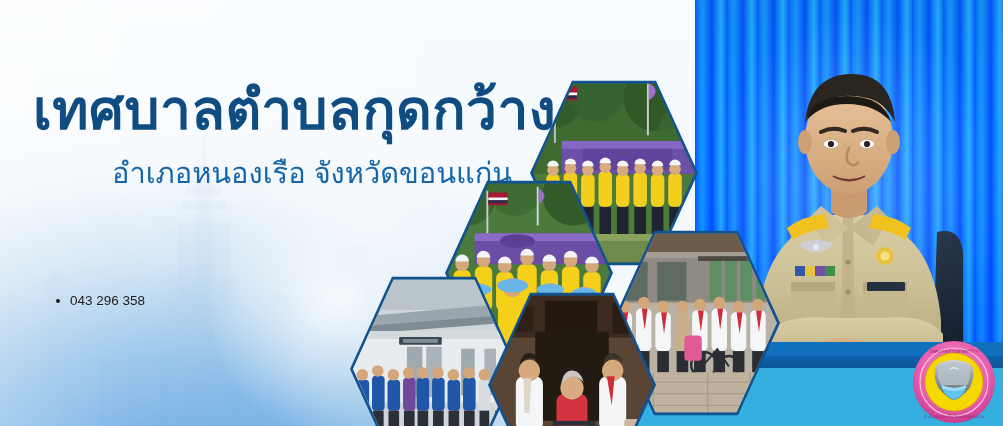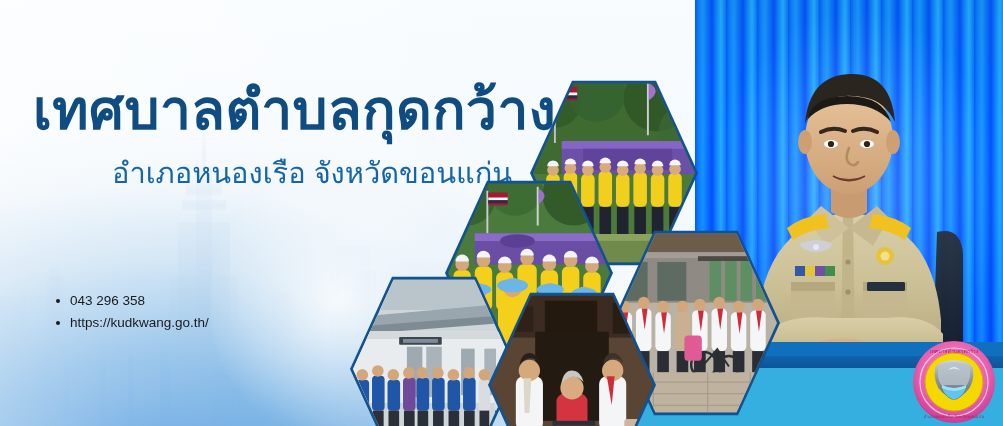--- a/index.html
+++ b/index.html
@@ -132,6 +132,7 @@
     margin: 0;
     padding: 0;
     list-style: none;
+    text-align: right;
   }
   .contact li {
     position: relative;

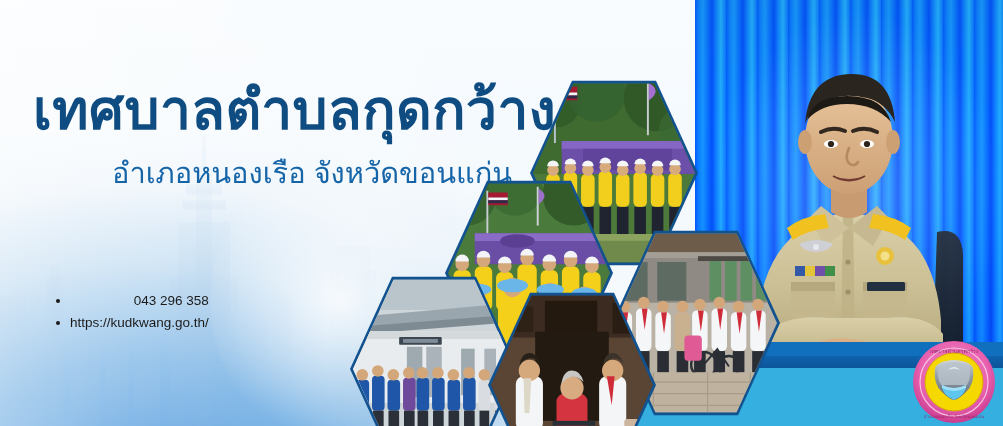--- a/index.html
+++ b/index.html
@@ -361,7 +361,6 @@
 
   <ul class="contact">
     <li>043 296 358</li>
-    <li>https://kudkwang.go.th/</li>
   </ul>
 
   <div class="collage">

